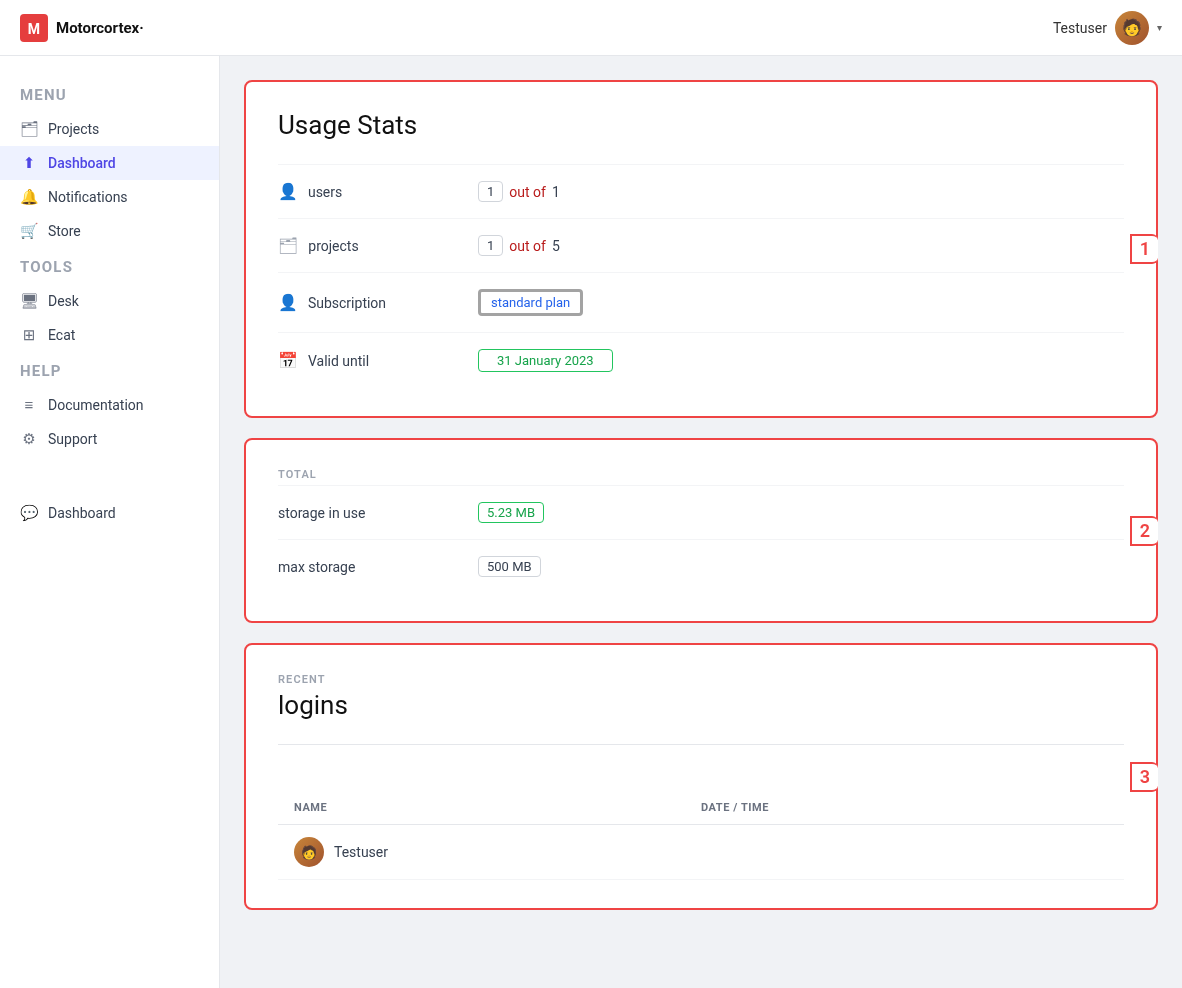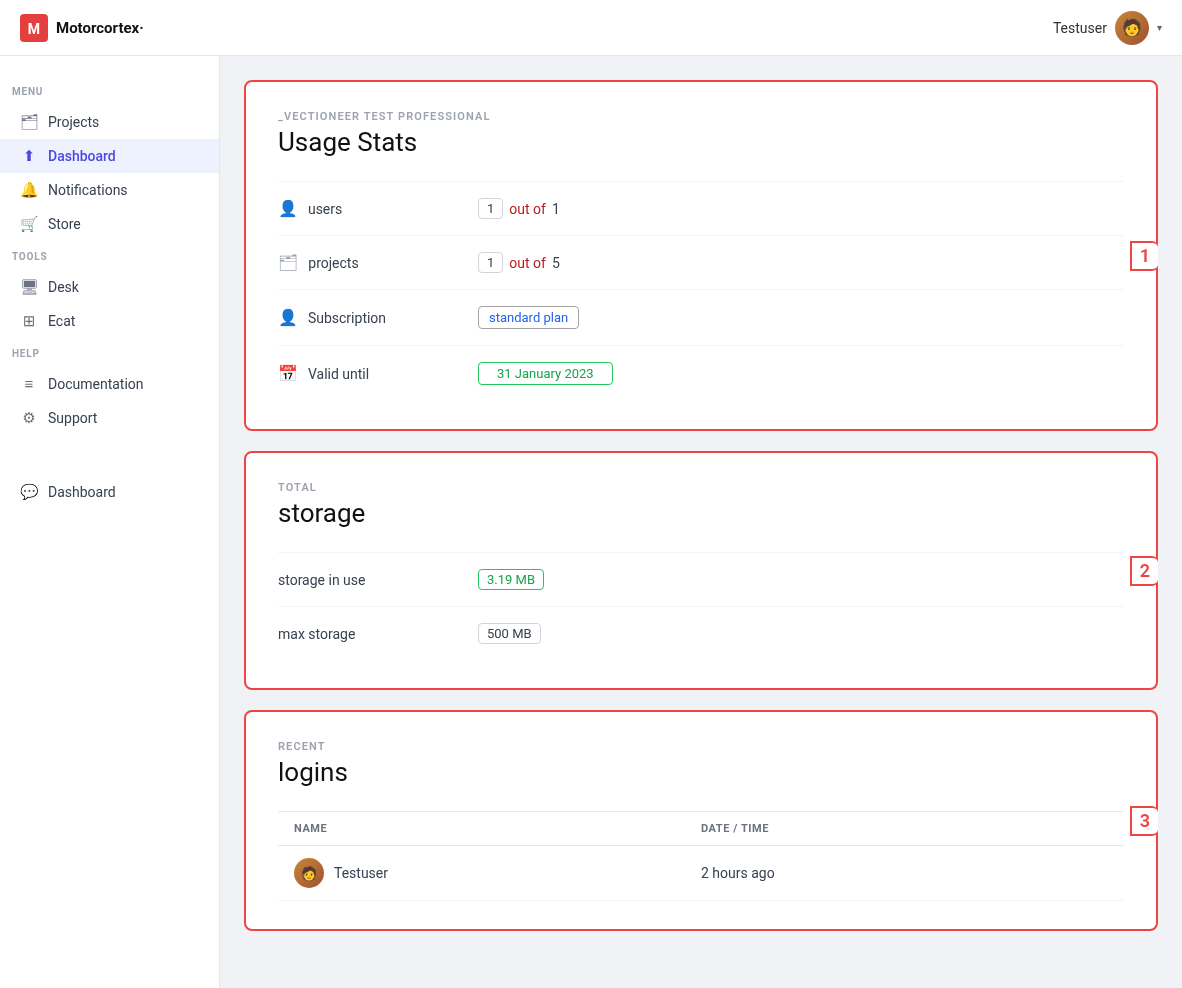--- a/index.html
+++ b/index.html
@@ -65,11 +65,11 @@
       overflow-y: auto;
     }
     .sidebar-section-title {
-      font-size: 10px;
+      font-size: 15px;
       font-weight: 700;
       color: #9ca3af;
       letter-spacing: 0.08em;
-      padding: 0 20px 8px 12px;
+      padding: 0 20px 8px 20px;
       margin-top: 10px;
     }
     .sidebar-item {

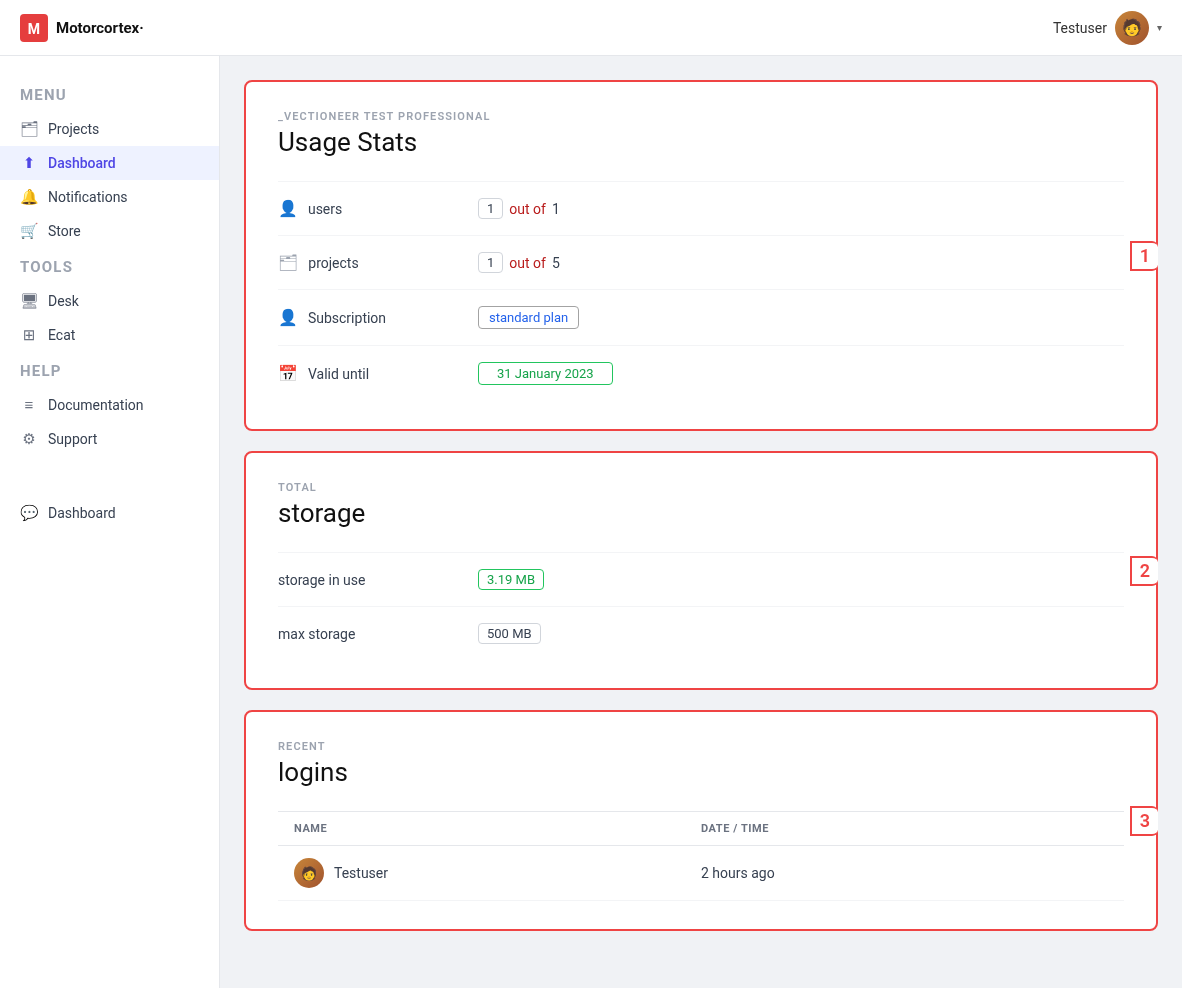--- a/index.html
+++ b/index.html
@@ -326,7 +326,6 @@
 
     <div class="card">
       <div class="card-number">1</div>
-      <div class="card-subtitle">_VECTIONEER TEST PROFESSIONAL</div>
       <div class="card-title">Usage Stats</div>
 
       <div class="stat-row">

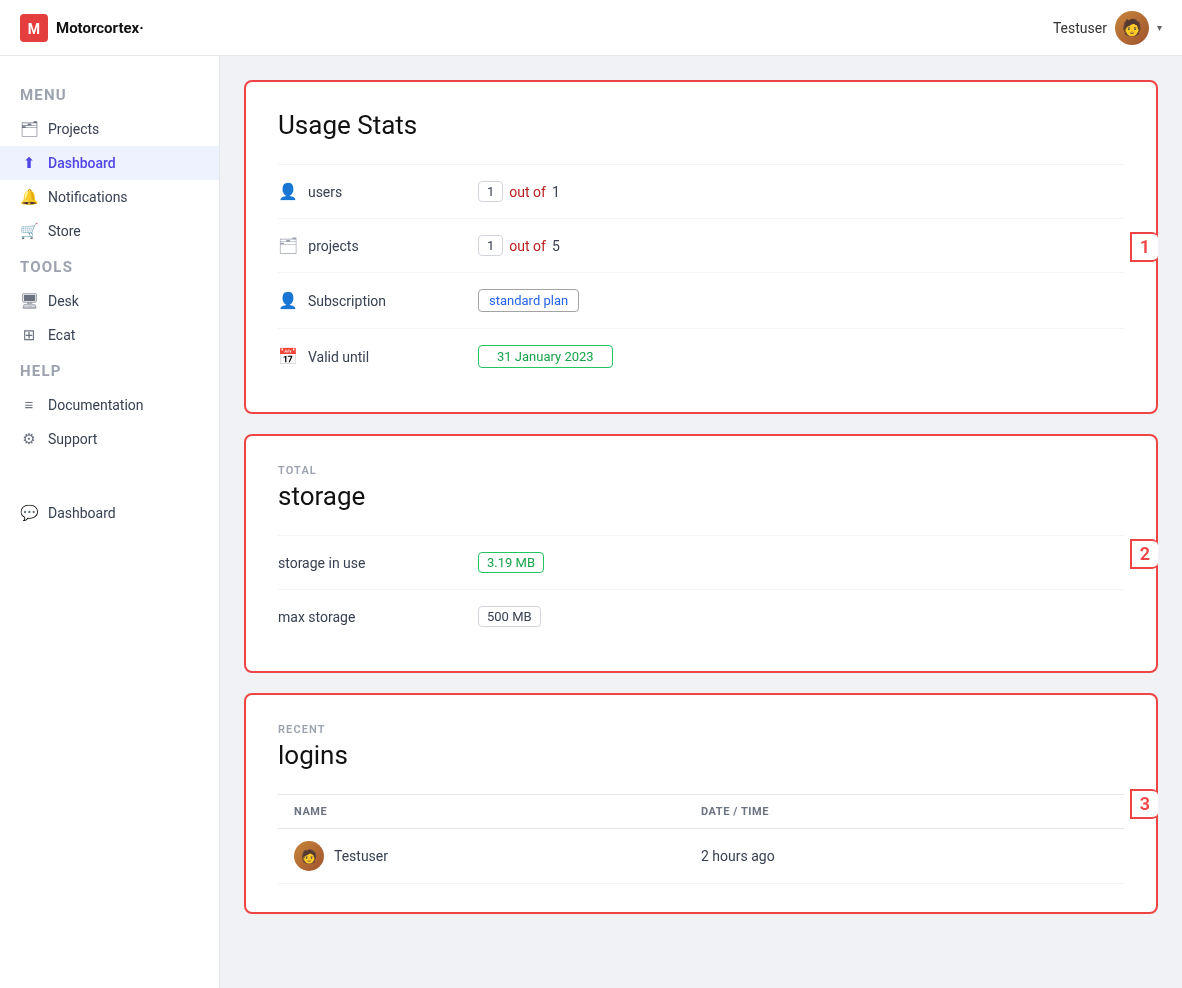--- a/index.html
+++ b/index.html
@@ -192,7 +192,7 @@
       background: #fff;
     }
     .badge-plan {
-      border: 1px solid #a3a3a3;
+      border: 3px solid #a3a3a3;
       border-radius: 4px;
       padding: 3px 10px;
       font-size: 13px;

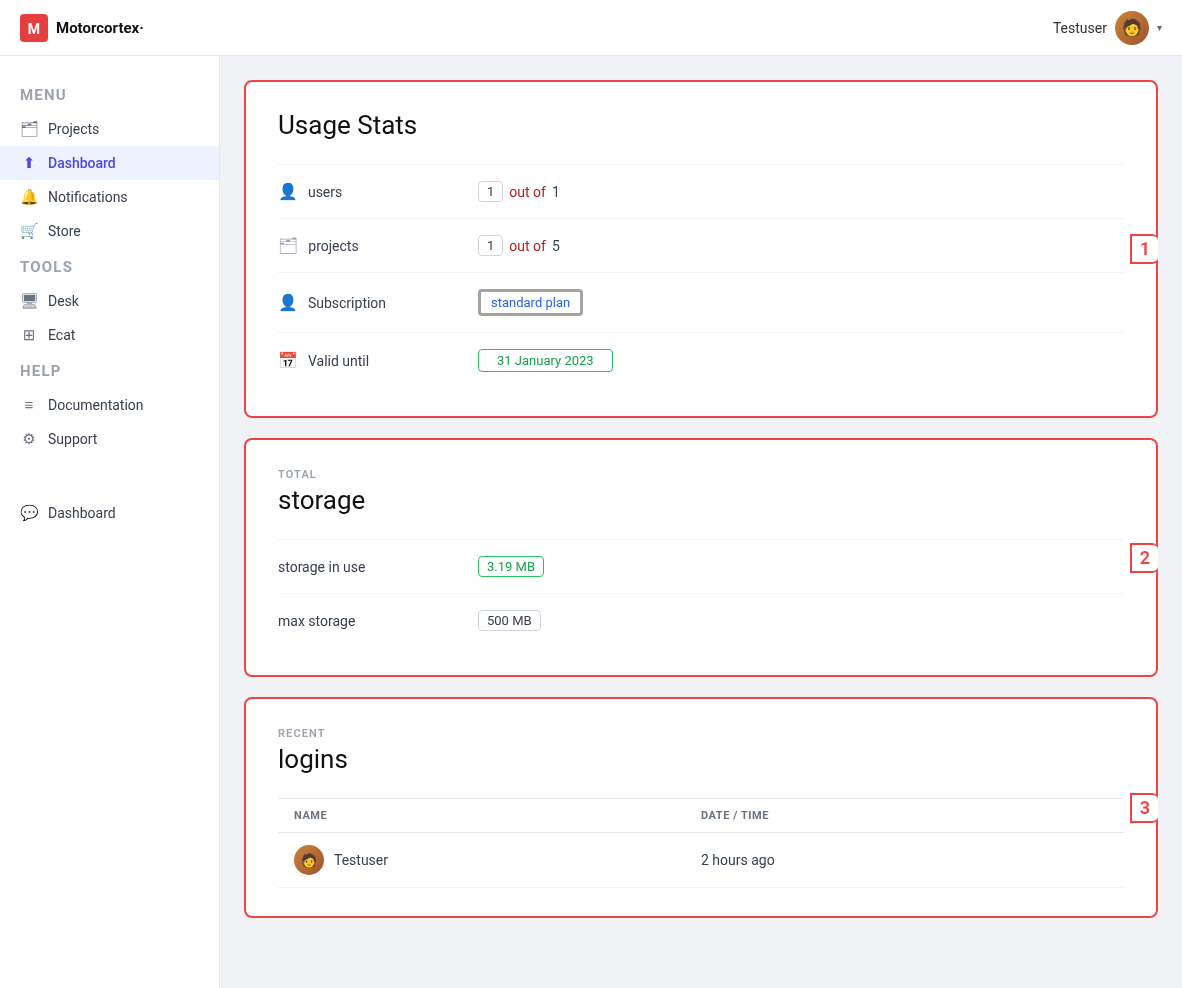--- a/index.html
+++ b/index.html
@@ -376,7 +376,6 @@
     <div class="card">
       <div class="card-number">2</div>
       <div class="card-subtitle">TOTAL</div>
-      <div class="card-title">storage</div>
 
       <div class="stat-row">
         <div class="stat-label">

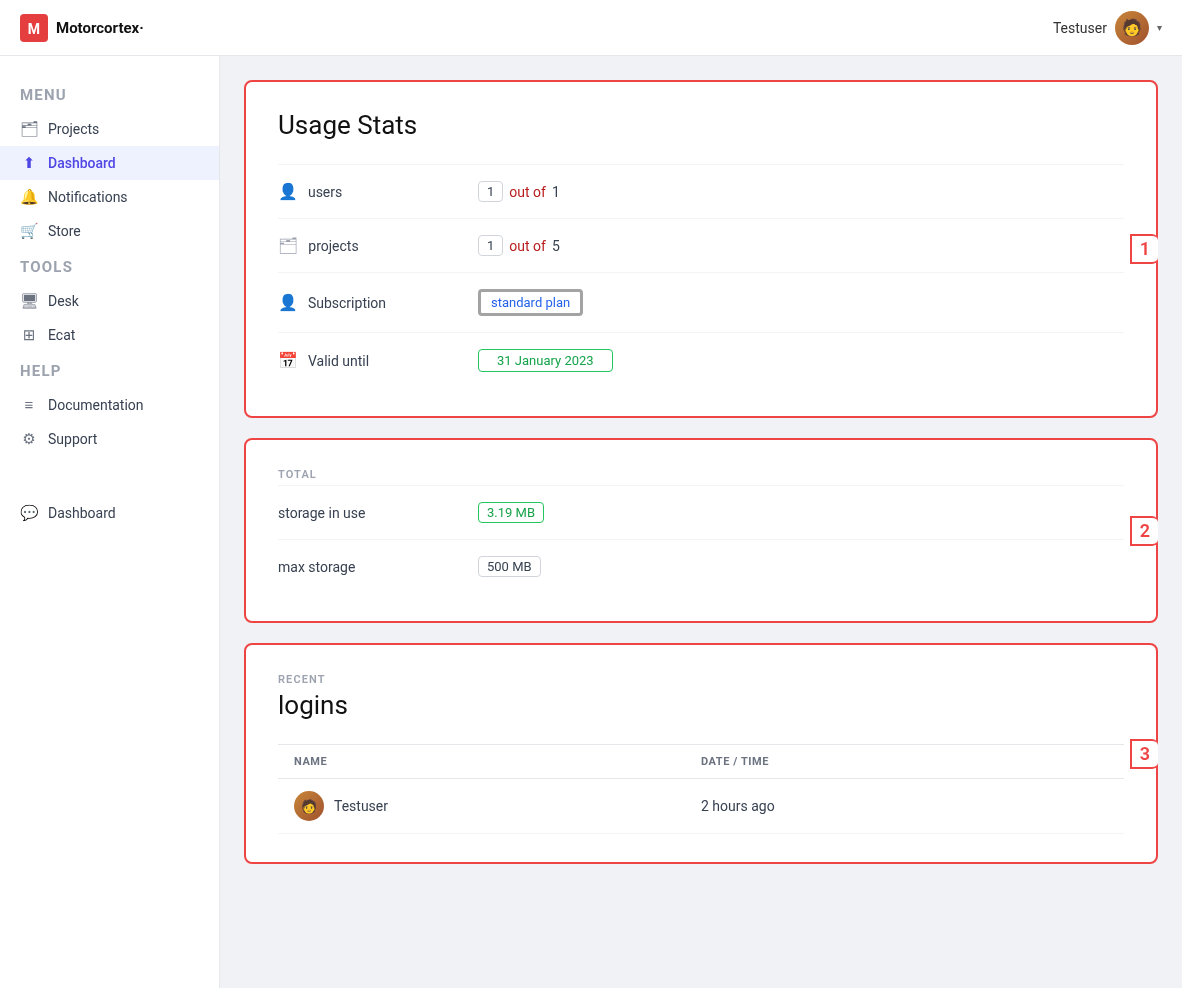--- a/index.html
+++ b/index.html
@@ -382,7 +382,7 @@
           <span>storage in use</span>
         </div>
         <div class="stat-value">
-          <span class="badge-green">3.19 MB</span>
+          <span class="badge-green">5.23 MB</span>
         </div>
       </div>
 

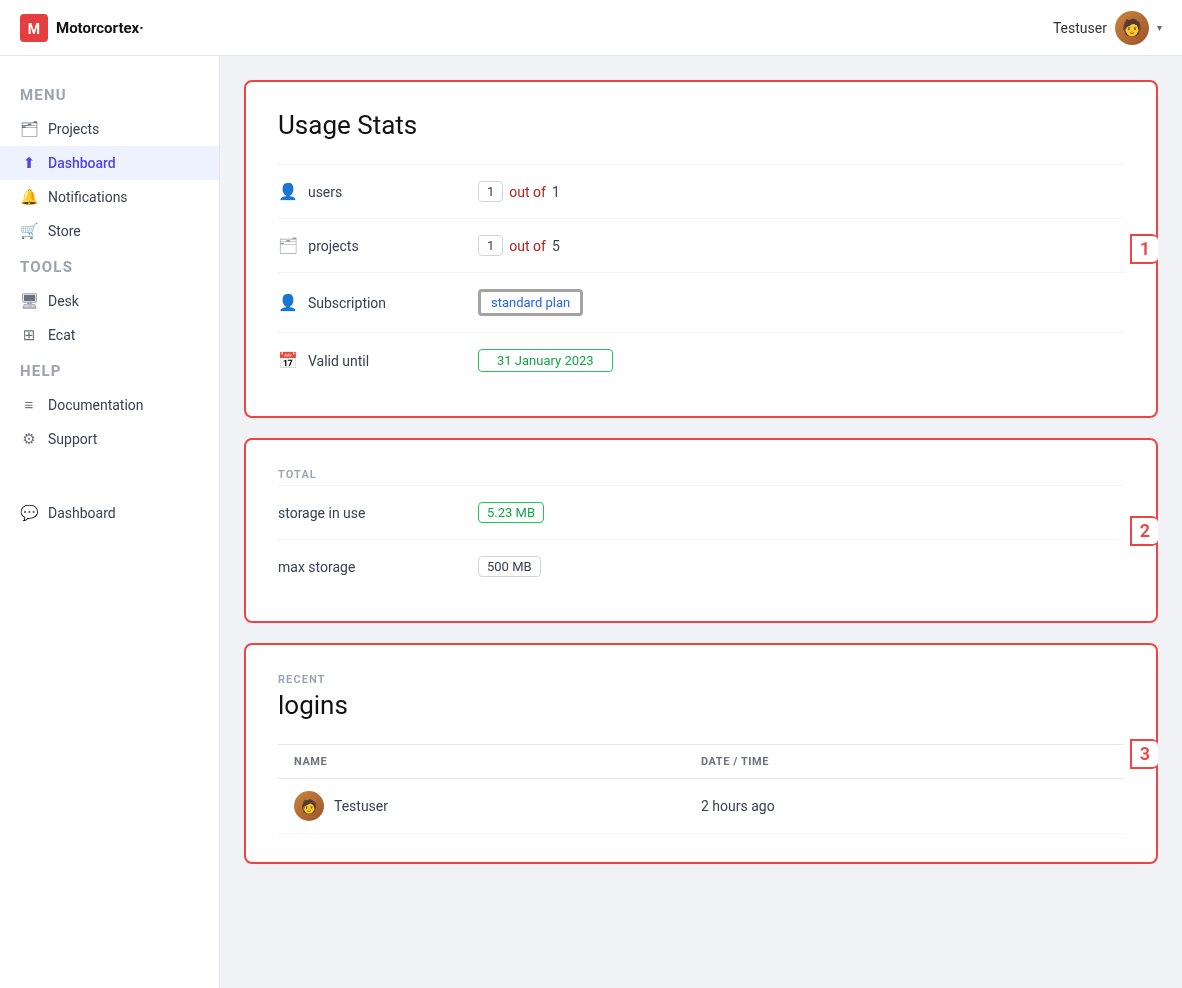--- a/index.html
+++ b/index.html
@@ -218,6 +218,7 @@
       color: #6b7280;
       letter-spacing: 0.05em;
       text-transform: uppercase;
+      margin-top: 46px;
     }
     .table-row {
       display: grid;

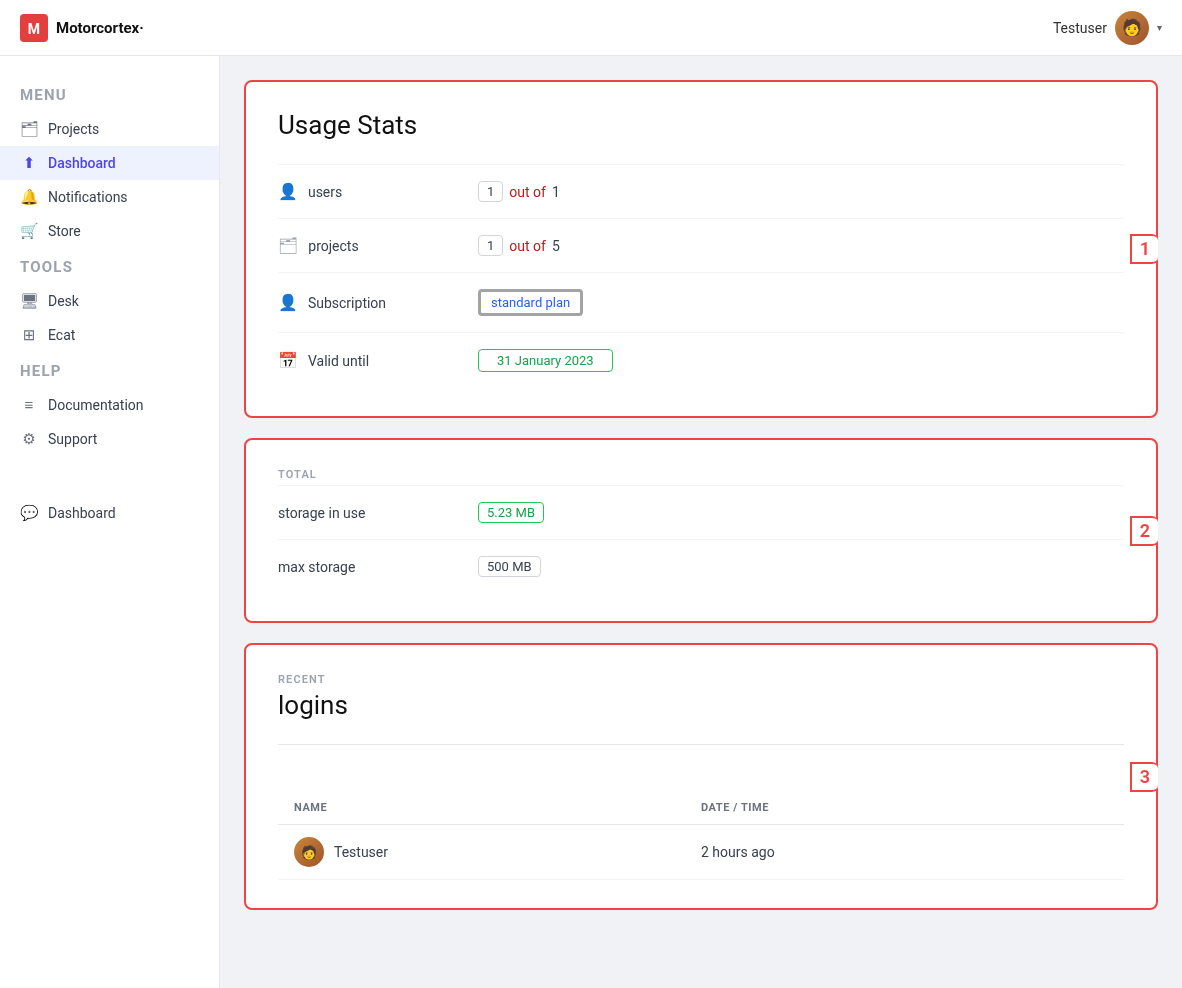--- a/index.html
+++ b/index.html
@@ -413,7 +413,6 @@
           <div class="user-avatar">🧑</div>
           <span>Testuser</span>
         </div>
-        <div class="table-cell-time">2 hours ago</div>
       </div>
     </div>
 

